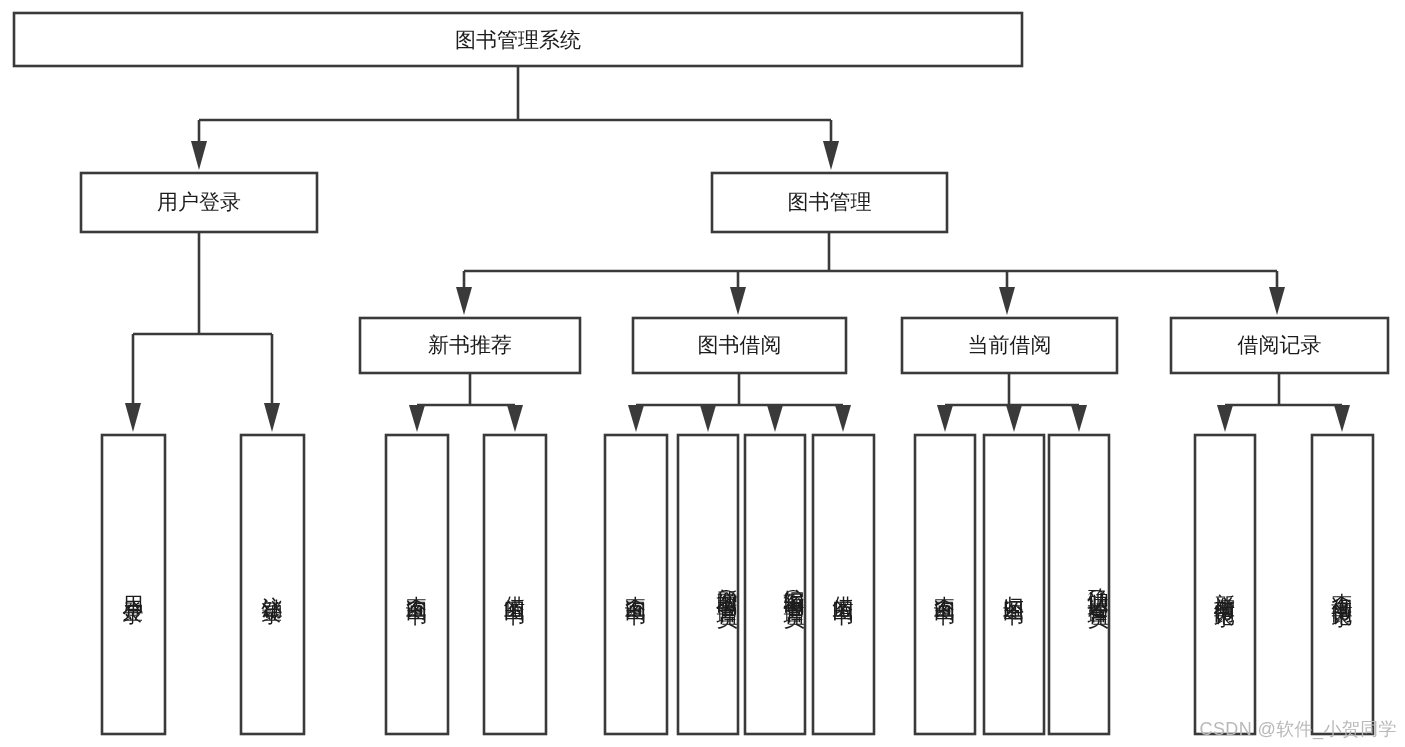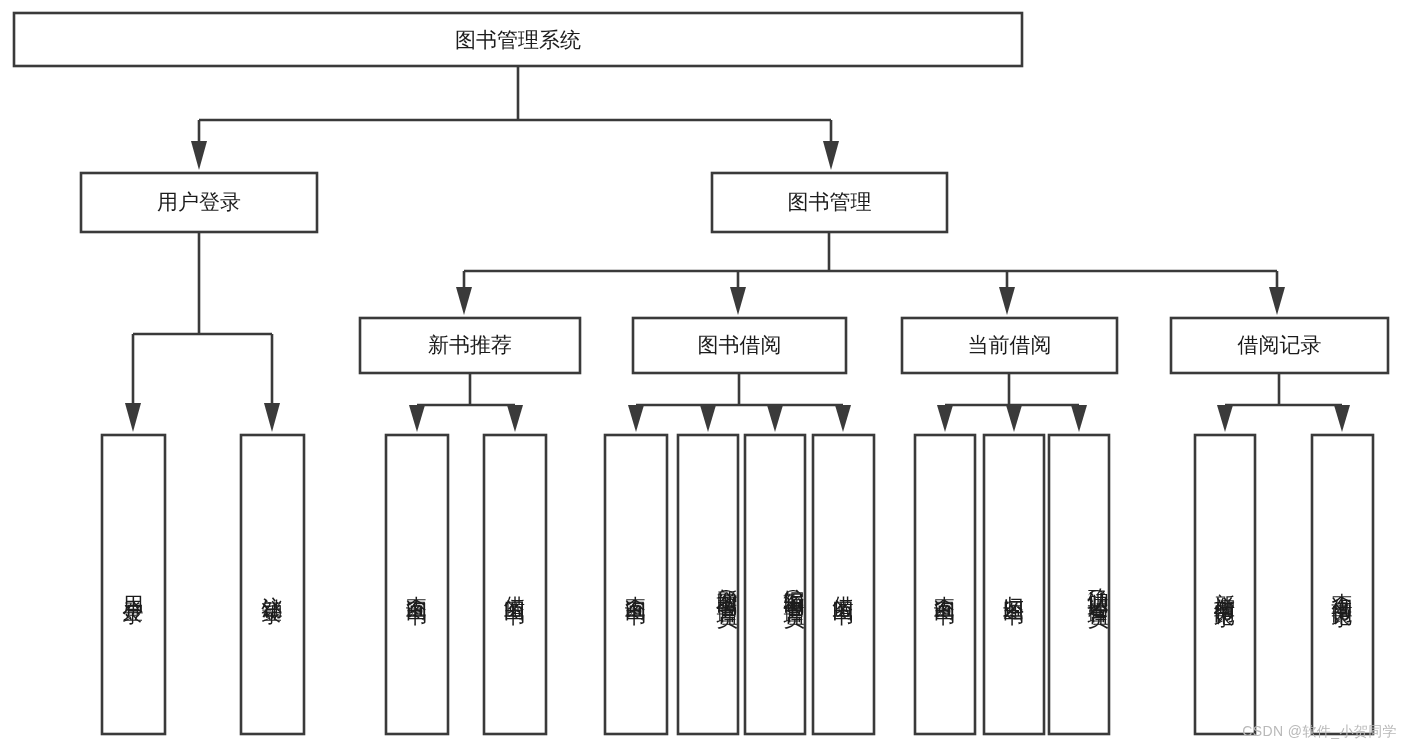--- a/index.html
+++ b/index.html
@@ -70,7 +70,7 @@
     right: 8px;
     bottom: 6px;
     font-family: "Liberation Sans", "DejaVu Sans", sans-serif;
-    font-size: 14px;
+    font-size: 18px;
     color: #b9b9b9;
     letter-spacing: 0.4px;
     white-space: nowrap;

